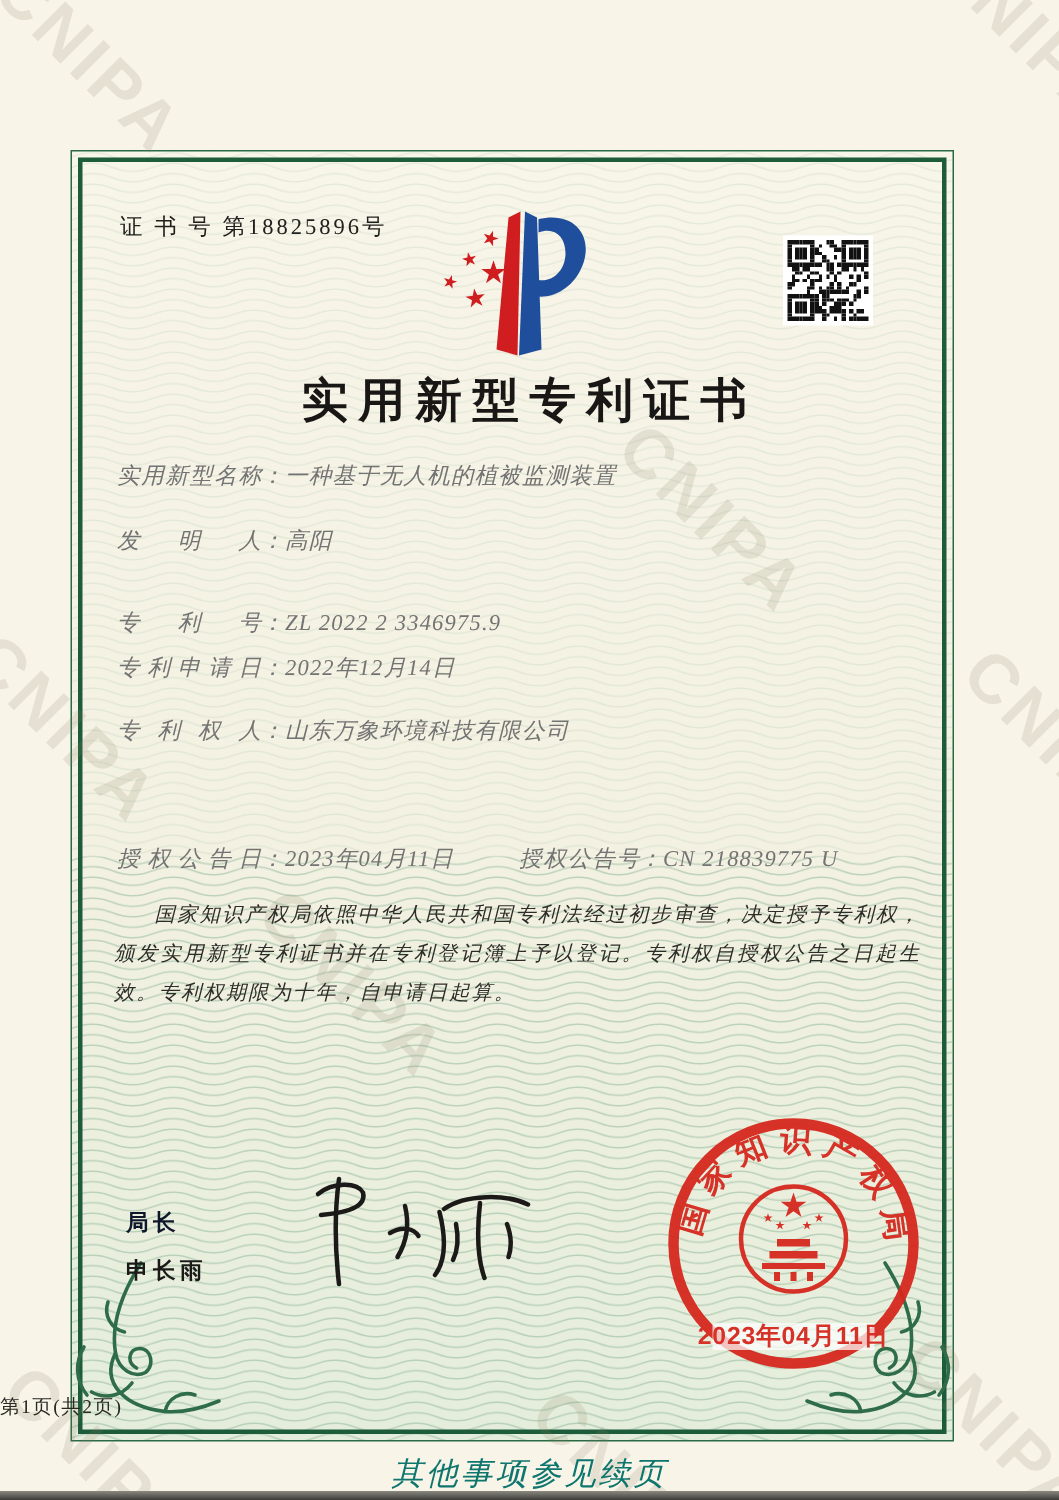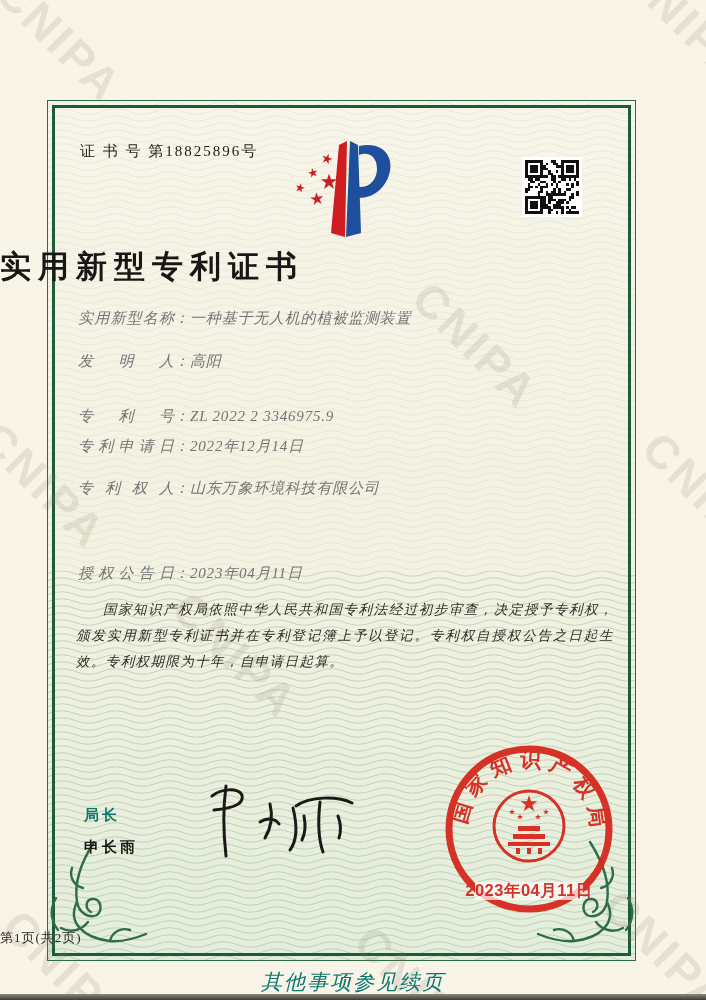--- a/index.html
+++ b/index.html
@@ -27,7 +27,7 @@
         padding:3px; display:grid; grid-template-columns:repeat(21,1fr); grid-template-rows:repeat(21,1fr); }
   .qr .m { background:transparent; } .qr .m.on { background:#111; }
 
-  .title { position:absolute; left:0; top:246px; width:100%; text-align:left;
+  .title { position:absolute; left:0; top:246px; width:100%; text-align:center;
            font-size:31px; font-weight:bold; letter-spacing:7px; color:#191715; }
 
   .row { position:absolute; left:78px; width:540px; font-size:15px; line-height:24px; color:#737373;font-style:italic; }

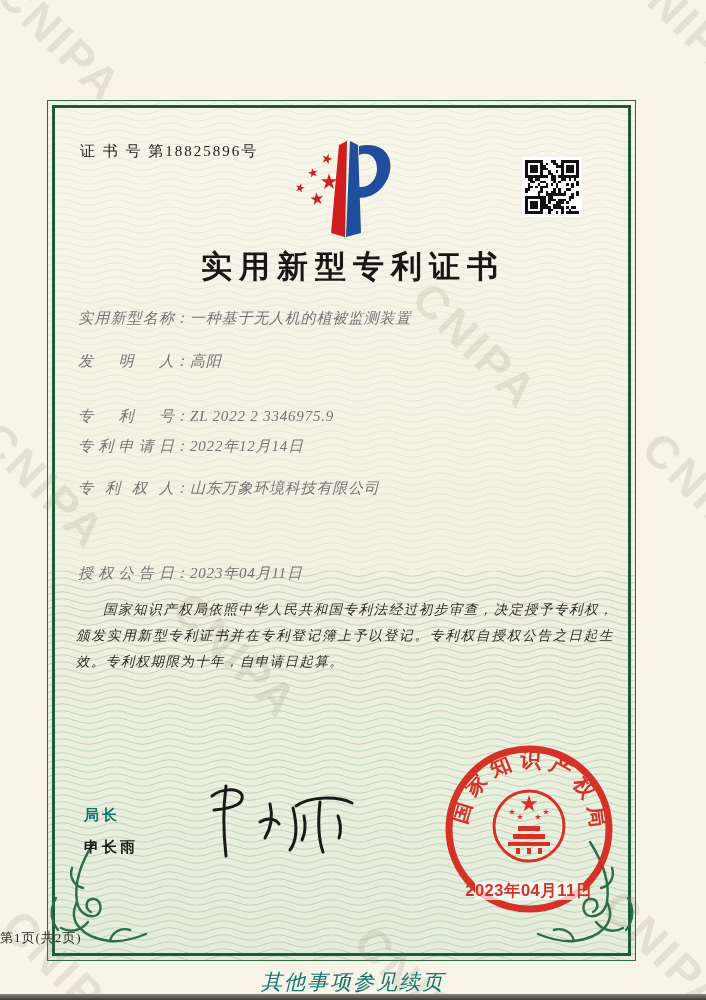--- a/index.html
+++ b/index.html
@@ -596,6 +596,9 @@
     </div>
     <div class="row r-grant">
       <span class="lab">授权公告日</span><span class="colon">：</span><span class="val">2023年04月11日</span>
+      <span class="grant2">
+        <span class="lab">授权公告号</span><span class="colon">：</span><span class="val">CN 218839775 U</span>
+      </span>
     </div>
 
     <div class="paras">

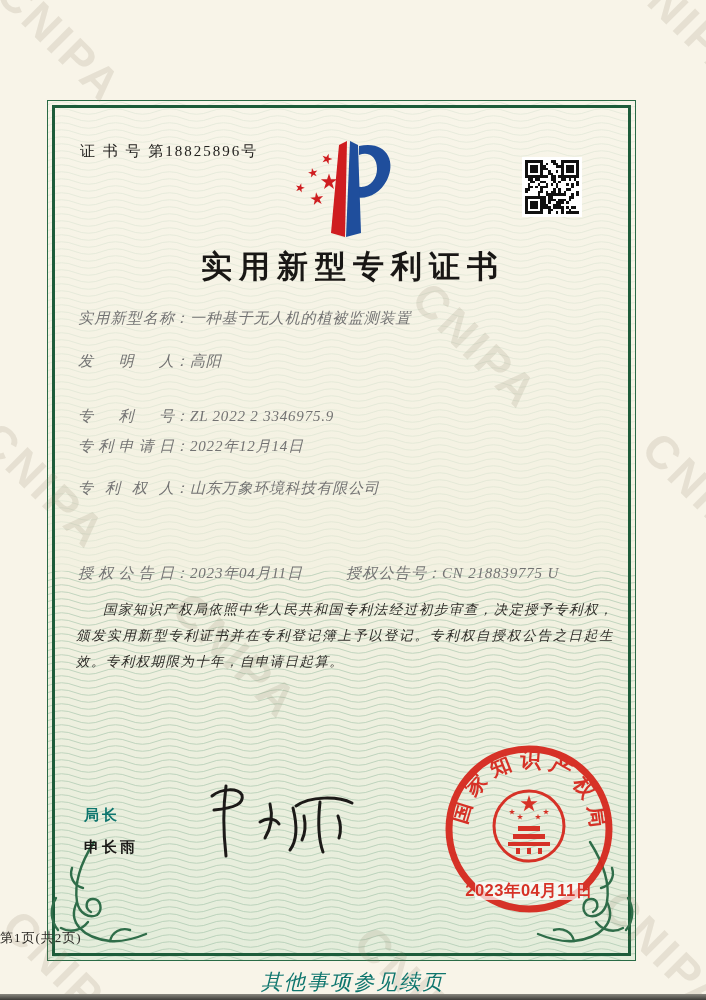--- a/index.html
+++ b/index.html
@@ -45,7 +45,7 @@
           font-style:italic; text-indent:2em; text-align:justify; }
 
   .sign-title { position:absolute; left:84px; top:806px; font-size:15px; font-weight:600; letter-spacing:3px;
-                font-family:"Liberation Sans","DejaVu Sans",sans-serif; color:#0f766e; }
+                font-family:"Liberation Sans","DejaVu Sans",sans-serif; color:#0f172a; }
   .sign-name  { position:absolute; left:84px; top:838px; font-size:15px; font-weight:600; letter-spacing:3px;
                 font-family:"Liberation Sans","DejaVu Sans",sans-serif; color:#1c1a18; }
   .sign-svg { position:absolute; left:192px; top:776px; width:180px; height:92px; }

